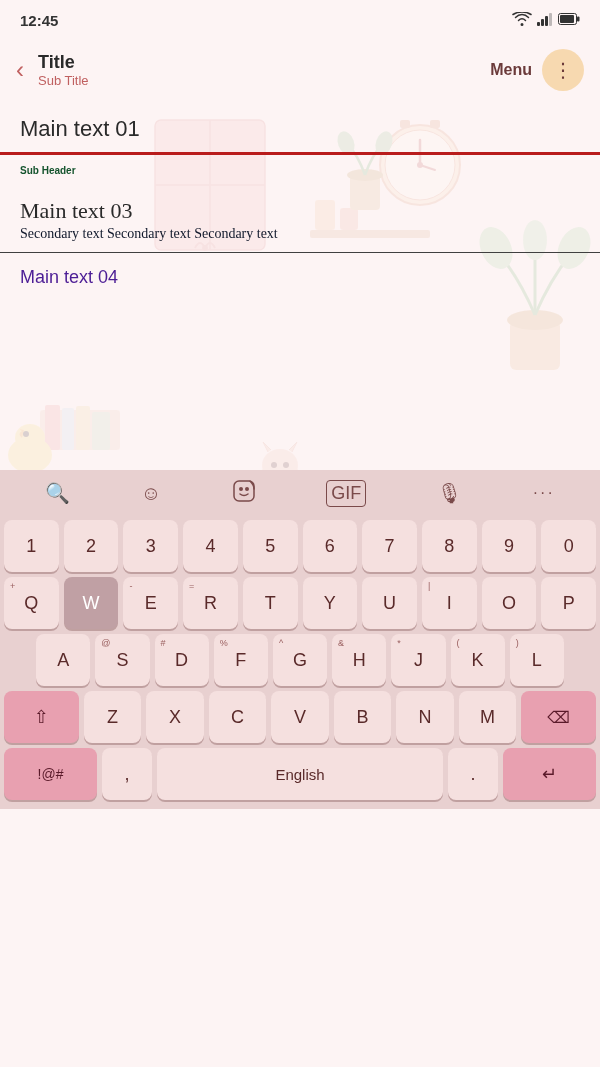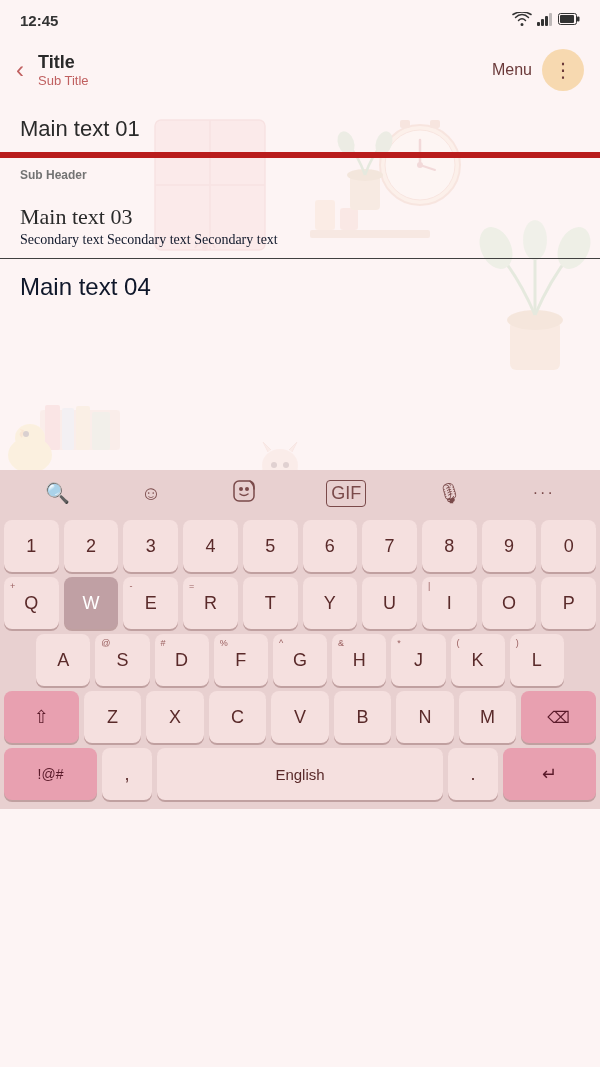--- a/index.html
+++ b/index.html
@@ -70,7 +70,7 @@
     }
     .menu-label {
       font-size: 16px;
-      font-weight: 400;
+      font-weight: 700;
       color: #6b3a3a;
       text-align: right;
     }

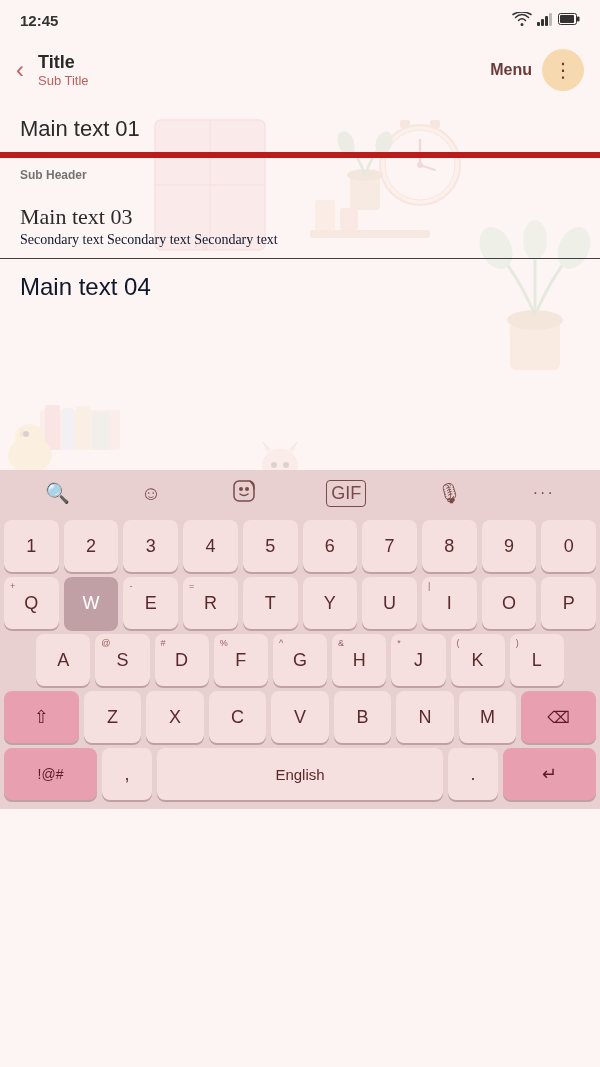--- a/index.html
+++ b/index.html
@@ -107,7 +107,7 @@
       position: relative;
       z-index: 1;
       padding: 16px 20px 10px;
-      border-bottom: 6px solid #b91c1c;
+      border-bottom: 3px solid #b91c1c;
     }
     .list-item-text {
       font-size: 22px;

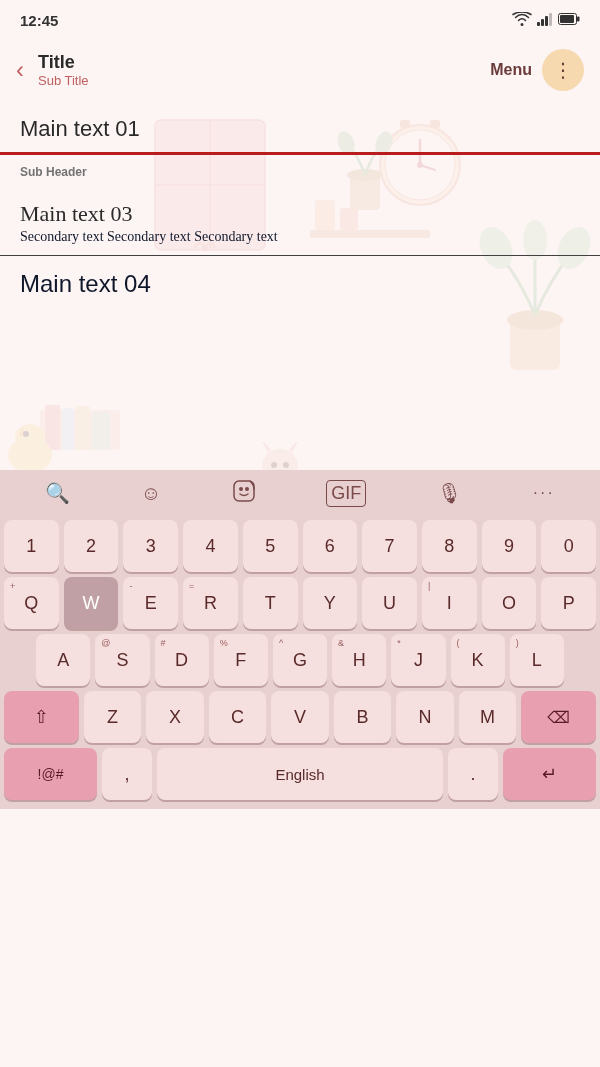--- a/index.html
+++ b/index.html
@@ -120,9 +120,9 @@
       padding: 10px 20px 6px;
     }
     .list-sub-header-text {
-      font-size: 12px;
+      font-size: 10px;
       font-weight: 700;
-      color: #737373;
+      color: #14532d;
     }
     .list-item-secondary {
       font-size: 14px;

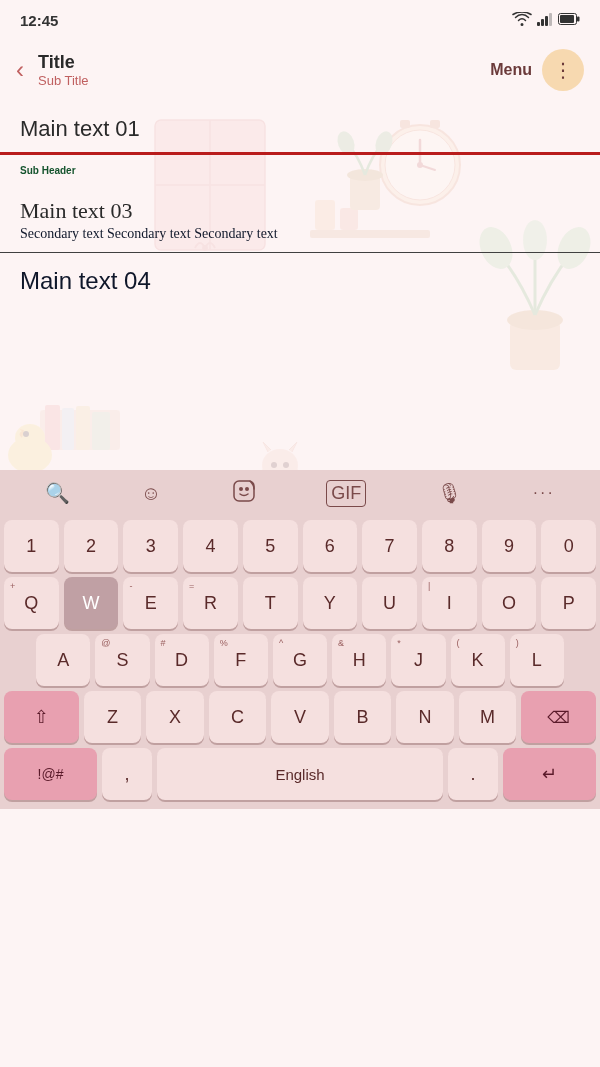--- a/index.html
+++ b/index.html
@@ -135,9 +135,9 @@
       padding: 14px 20px 0;
     }
     .list-item-partial-text {
-      font-size: 24px;
+      font-size: 18px;
       font-weight: 500;
-      color: #0f172a;
+      color: #4c1d95;
     }
 
     

